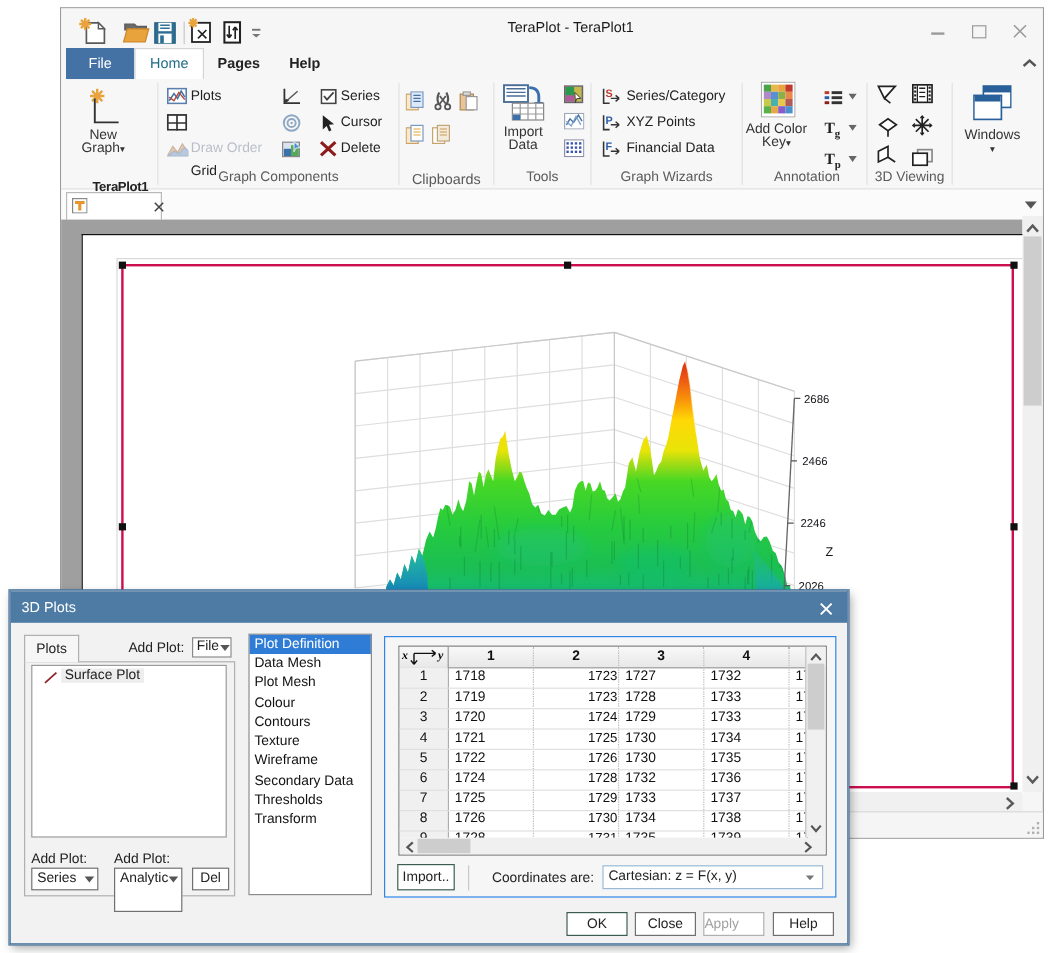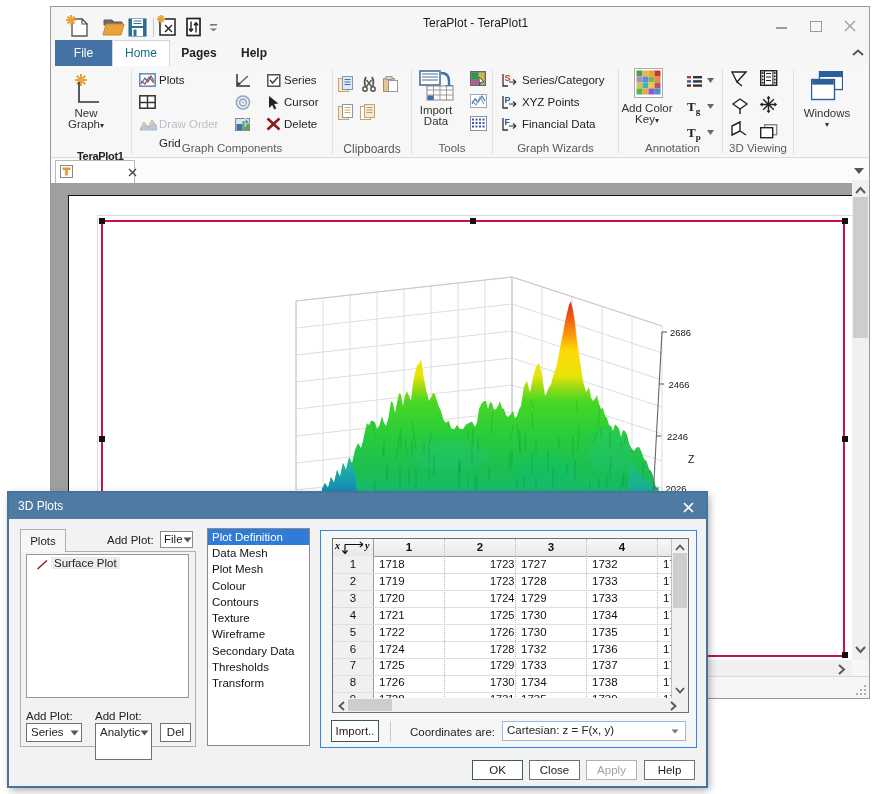--- a/index.html
+++ b/index.html
@@ -539,7 +539,7 @@
 
   <div class="abs" style="left:463px;top:267px;width:51px;height:20px;background:#fff;border:1px solid #3c5e50;box-sizing:border-box;font-size:11.5px;color:#222;text-align:center;line-height:18px;">OK</div>
   <div class="abs" style="left:520px;top:267px;width:51px;height:20px;background:#fff;border:1px solid #707070;box-sizing:border-box;font-size:11.5px;color:#222;text-align:center;line-height:18px;">Close</div>
-  <div class="abs" style="left:577px;top:267px;width:51px;height:20px;background:#fff;border:1px solid #b0b0b0;box-sizing:border-box;font-size:11.5px;color:#a0a0a0;text-align:center;line-height:18px;">Apply</div>
+  <div class="abs" style="left:577px;top:267px;width:51px;height:20px;background:#fff;border:1px solid #b0b0b0;box-sizing:border-box;font-size:11.5px;color:#a0a0a0;line-height:18px;">Apply</div>
   <div class="abs" style="left:635px;top:267px;width:51px;height:20px;background:#fff;border:1px solid #707070;box-sizing:border-box;font-size:11.5px;color:#222;text-align:center;line-height:18px;">Help</div>
 </div>
 

